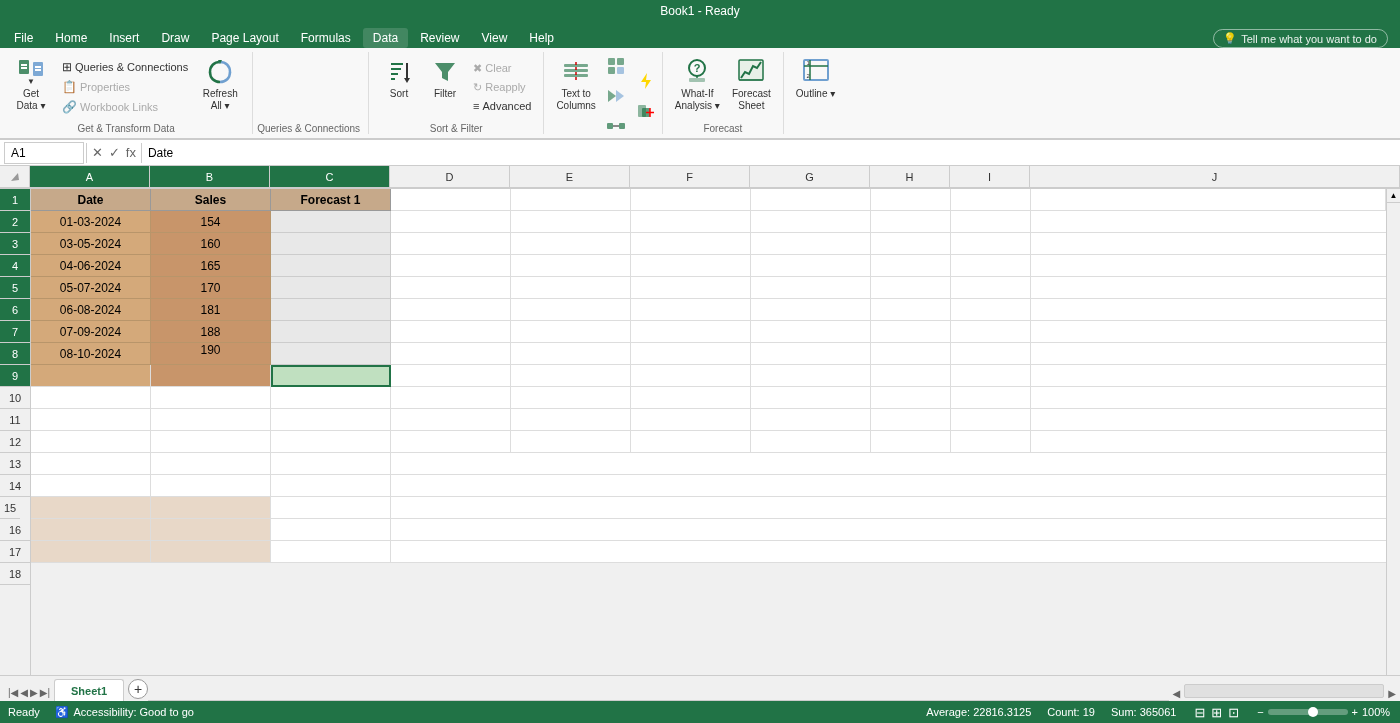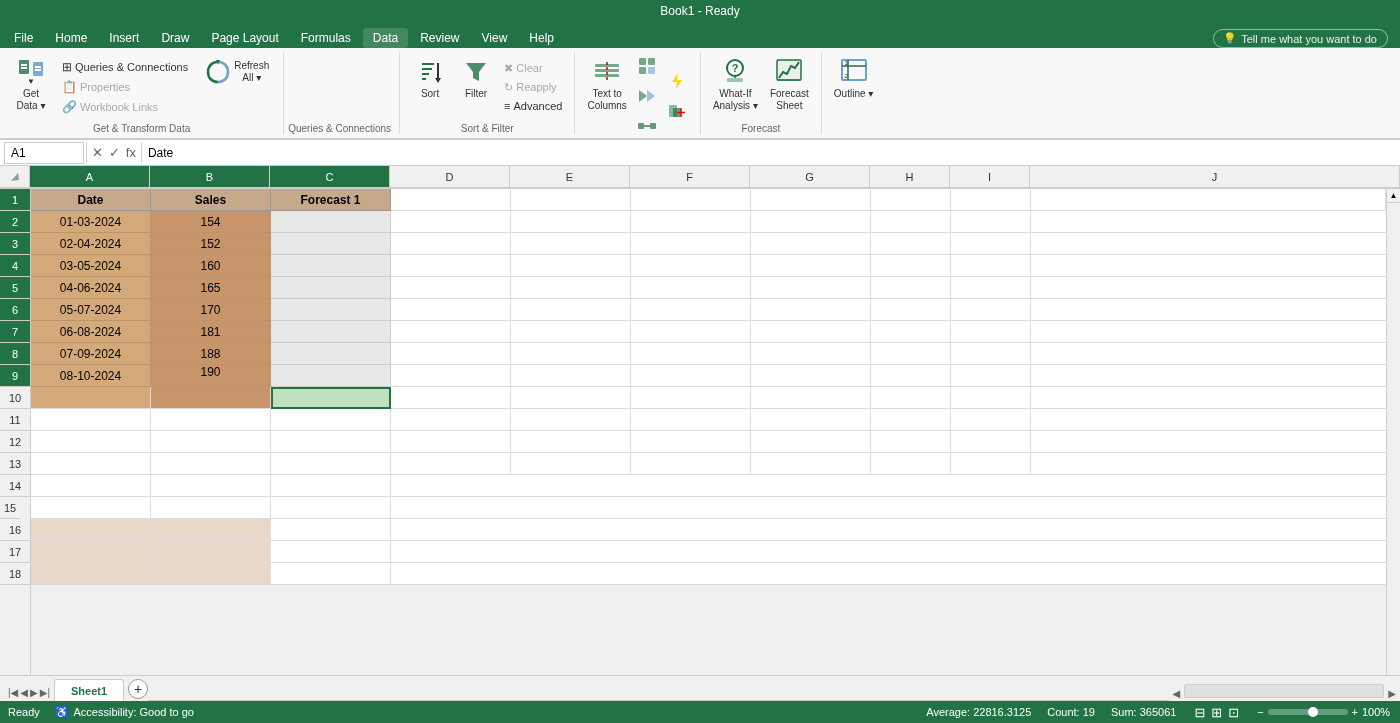--- a/index.html
+++ b/index.html
@@ -67,7 +67,7 @@
           </div>
         </div>
 
-        <div style="display:flex;align-items:center;padding:4px 6px;cursor:pointer;border-radius:3px;min-width:48px;font-size:11px;color:#333;text-align:center;">
+        <div style="display:flex;flex-direction:column;align-items:center;padding:4px 6px;cursor:pointer;border-radius:3px;min-width:48px;font-size:11px;color:#333;text-align:center;">
           <div style="width:32px;height:32px;display:flex;align-items:center;justify-content:center;font-size:24px;">
             <svg width="32" height="32" viewBox="0 0 32 32">
               <path d="M16 6 C10 6 6 10 6 16" stroke="#217346" stroke-width="2.5" fill="none" stroke-linecap="round"></path>

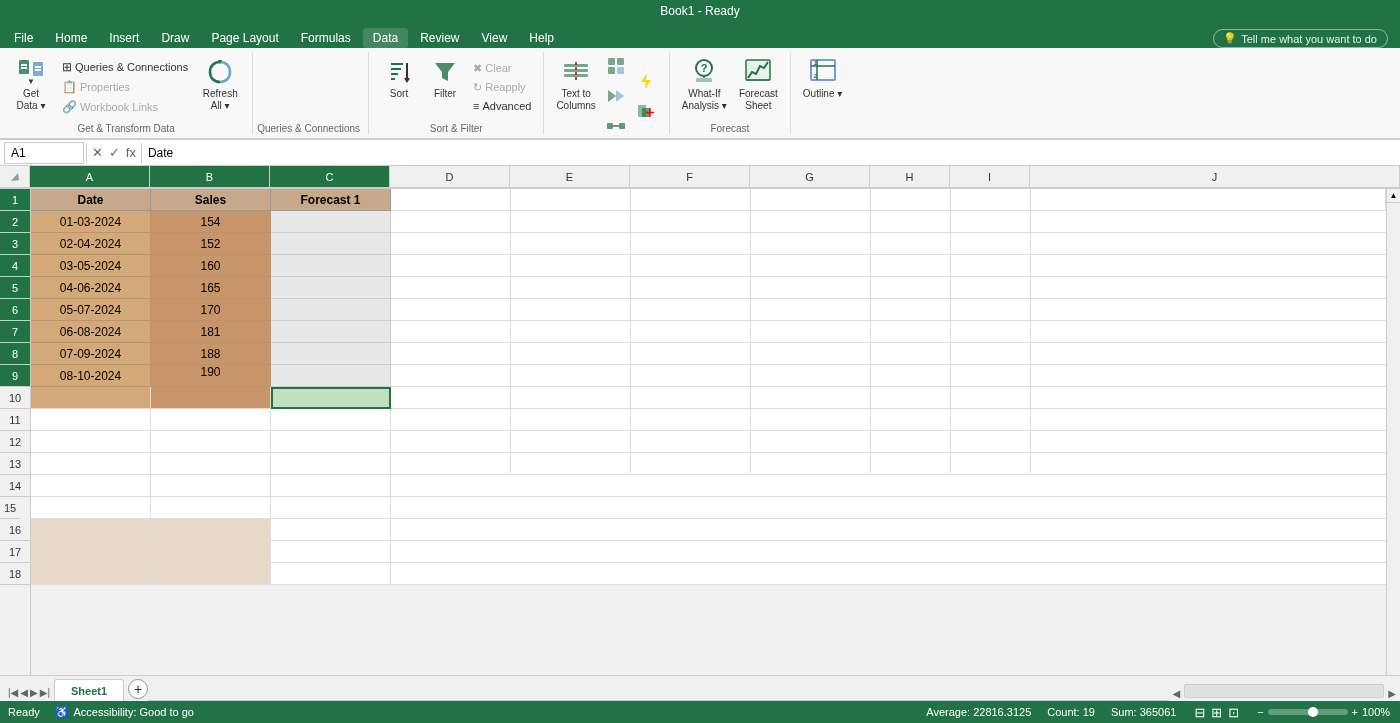--- a/index.html
+++ b/index.html
@@ -132,7 +132,7 @@
       <div style="font-size:10px;color:#666;text-align:center;margin-top:2px;">Sort &amp; Filter</div>
     </div>
 
-    <div style="display:flex;flex-direction:column;border-right:1px solid #ddd;padding-right:9px;padding-left:4px;">
+    <div style="display:flex;flex-direction:column;border-right:1px solid #ddd;padding-right:2px;padding-left:4px;">
       <div style="display:flex;flex-direction:row;gap:2px;flex:1;align-items:flex-start;">
 
         <div style="display:flex;flex-direction:column;align-items:center;padding:4px 4px;cursor:pointer;border-radius:3px;min-width:46px;font-size:11px;color:#333;text-align:center;">

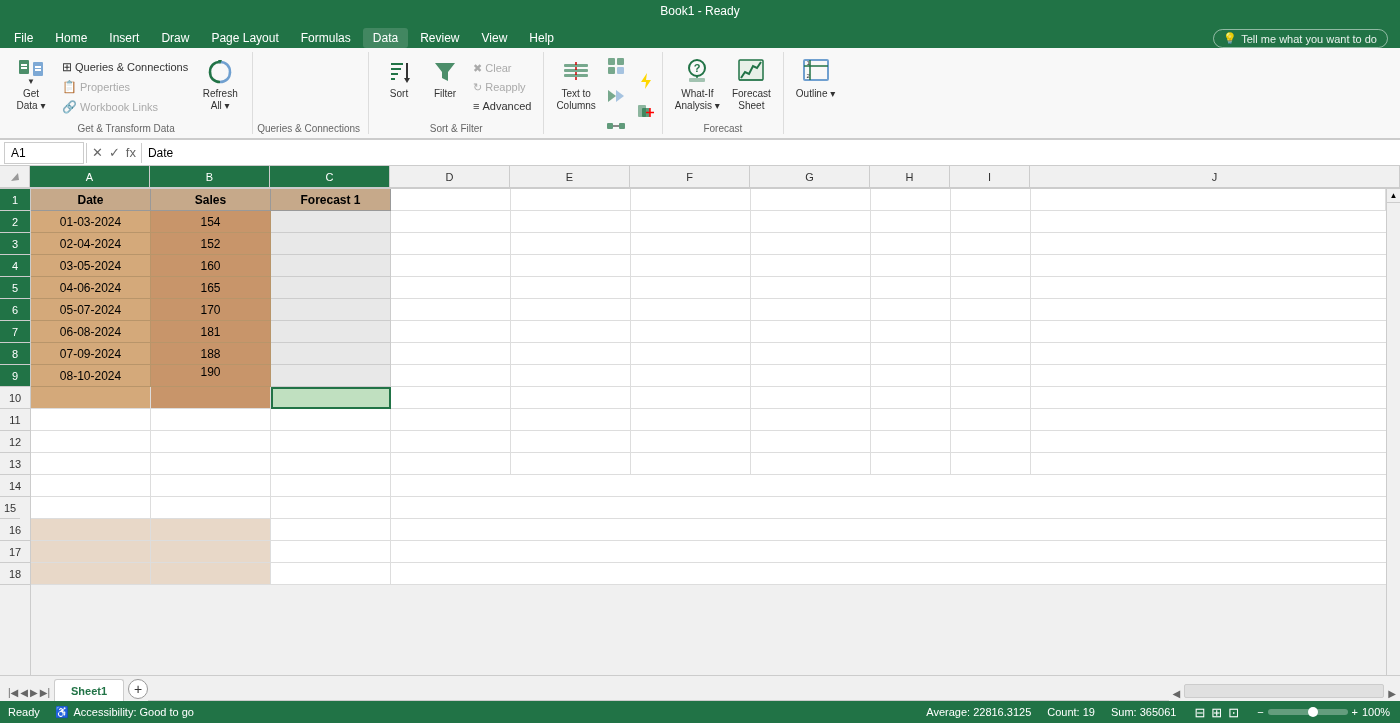--- a/index.html
+++ b/index.html
@@ -337,22 +337,6 @@
         <div style="flex:1;height:22px;border-bottom:1px solid #ddd;background:white;"></div>
       </div>
 
-      <div style="display:flex;flex-direction:row;">
-        <div style="width:120px;height:22px;border-bottom:1px solid #b8956a;border-right:1px solid #b8956a;font-size:12px;padding:0 4px;display:flex;align-items:center;justify-content:center;background:#d4a97a;overflow:hidden;">
-            <span>02-04-2024</span>
-          </div>
-        <div style="width:120px;height:22px;border-bottom:1px solid #b8956a;border-right:1px solid #b8956a;font-size:12px;padding:0 4px;display:flex;align-items:center;justify-content:center;background:#c8956a;overflow:hidden;">
-            <span>152</span>
-          </div>
-        <div style="width:120px;height:22px;border-bottom:1px solid #ccc;border-right:1px solid #ccc;font-size:12px;padding:0 4px;display:flex;align-items:center;background:#e8e8e8;overflow:hidden;"></div>
-        <div style="width:120px;height:22px;border-bottom:1px solid #ddd;border-right:1px solid #ddd;background:white;"></div>
-        <div style="width:120px;height:22px;border-bottom:1px solid #ddd;border-right:1px solid #ddd;background:white;"></div>
-        <div style="width:120px;height:22px;border-bottom:1px solid #ddd;border-right:1px solid #ddd;background:white;"></div>
-        <div style="width:120px;height:22px;border-bottom:1px solid #ddd;border-right:1px solid #ddd;background:white;"></div>
-        <div style="width:80px;height:22px;border-bottom:1px solid #ddd;border-right:1px solid #ddd;background:white;"></div>
-        <div style="width:80px;height:22px;border-bottom:1px solid #ddd;border-right:1px solid #ddd;background:white;"></div>
-        <div style="flex:1;height:22px;border-bottom:1px solid #ddd;background:white;"></div>
-      </div>
 
       <div style="display:flex;flex-direction:row;">
         <div style="width:120px;height:22px;border-bottom:1px solid #b8956a;border-right:1px solid #b8956a;font-size:12px;padding:0 4px;display:flex;align-items:center;justify-content:center;background:#d4a97a;overflow:hidden;">

